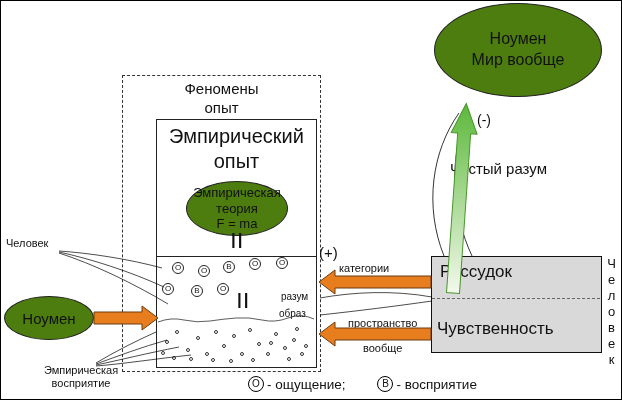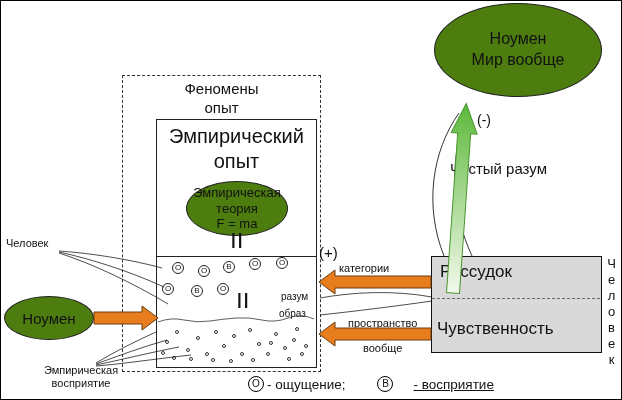--- a/index.html
+++ b/index.html
@@ -157,7 +157,7 @@
     <span class="circle-letter">О</span>
     <span style="margin-left:3px;">- ощущение;</span>
     <span class="circle-letter" style="margin-left:32px;">В</span>
-    <span style="margin-left:20px;text-decoration:underline;">- восприятие</span>
+    <span style="margin-left:3px;">- восприятие</span>
   </div>
 
   <svg class="overlay" width="622" height="400" viewBox="0 0 622 400">

